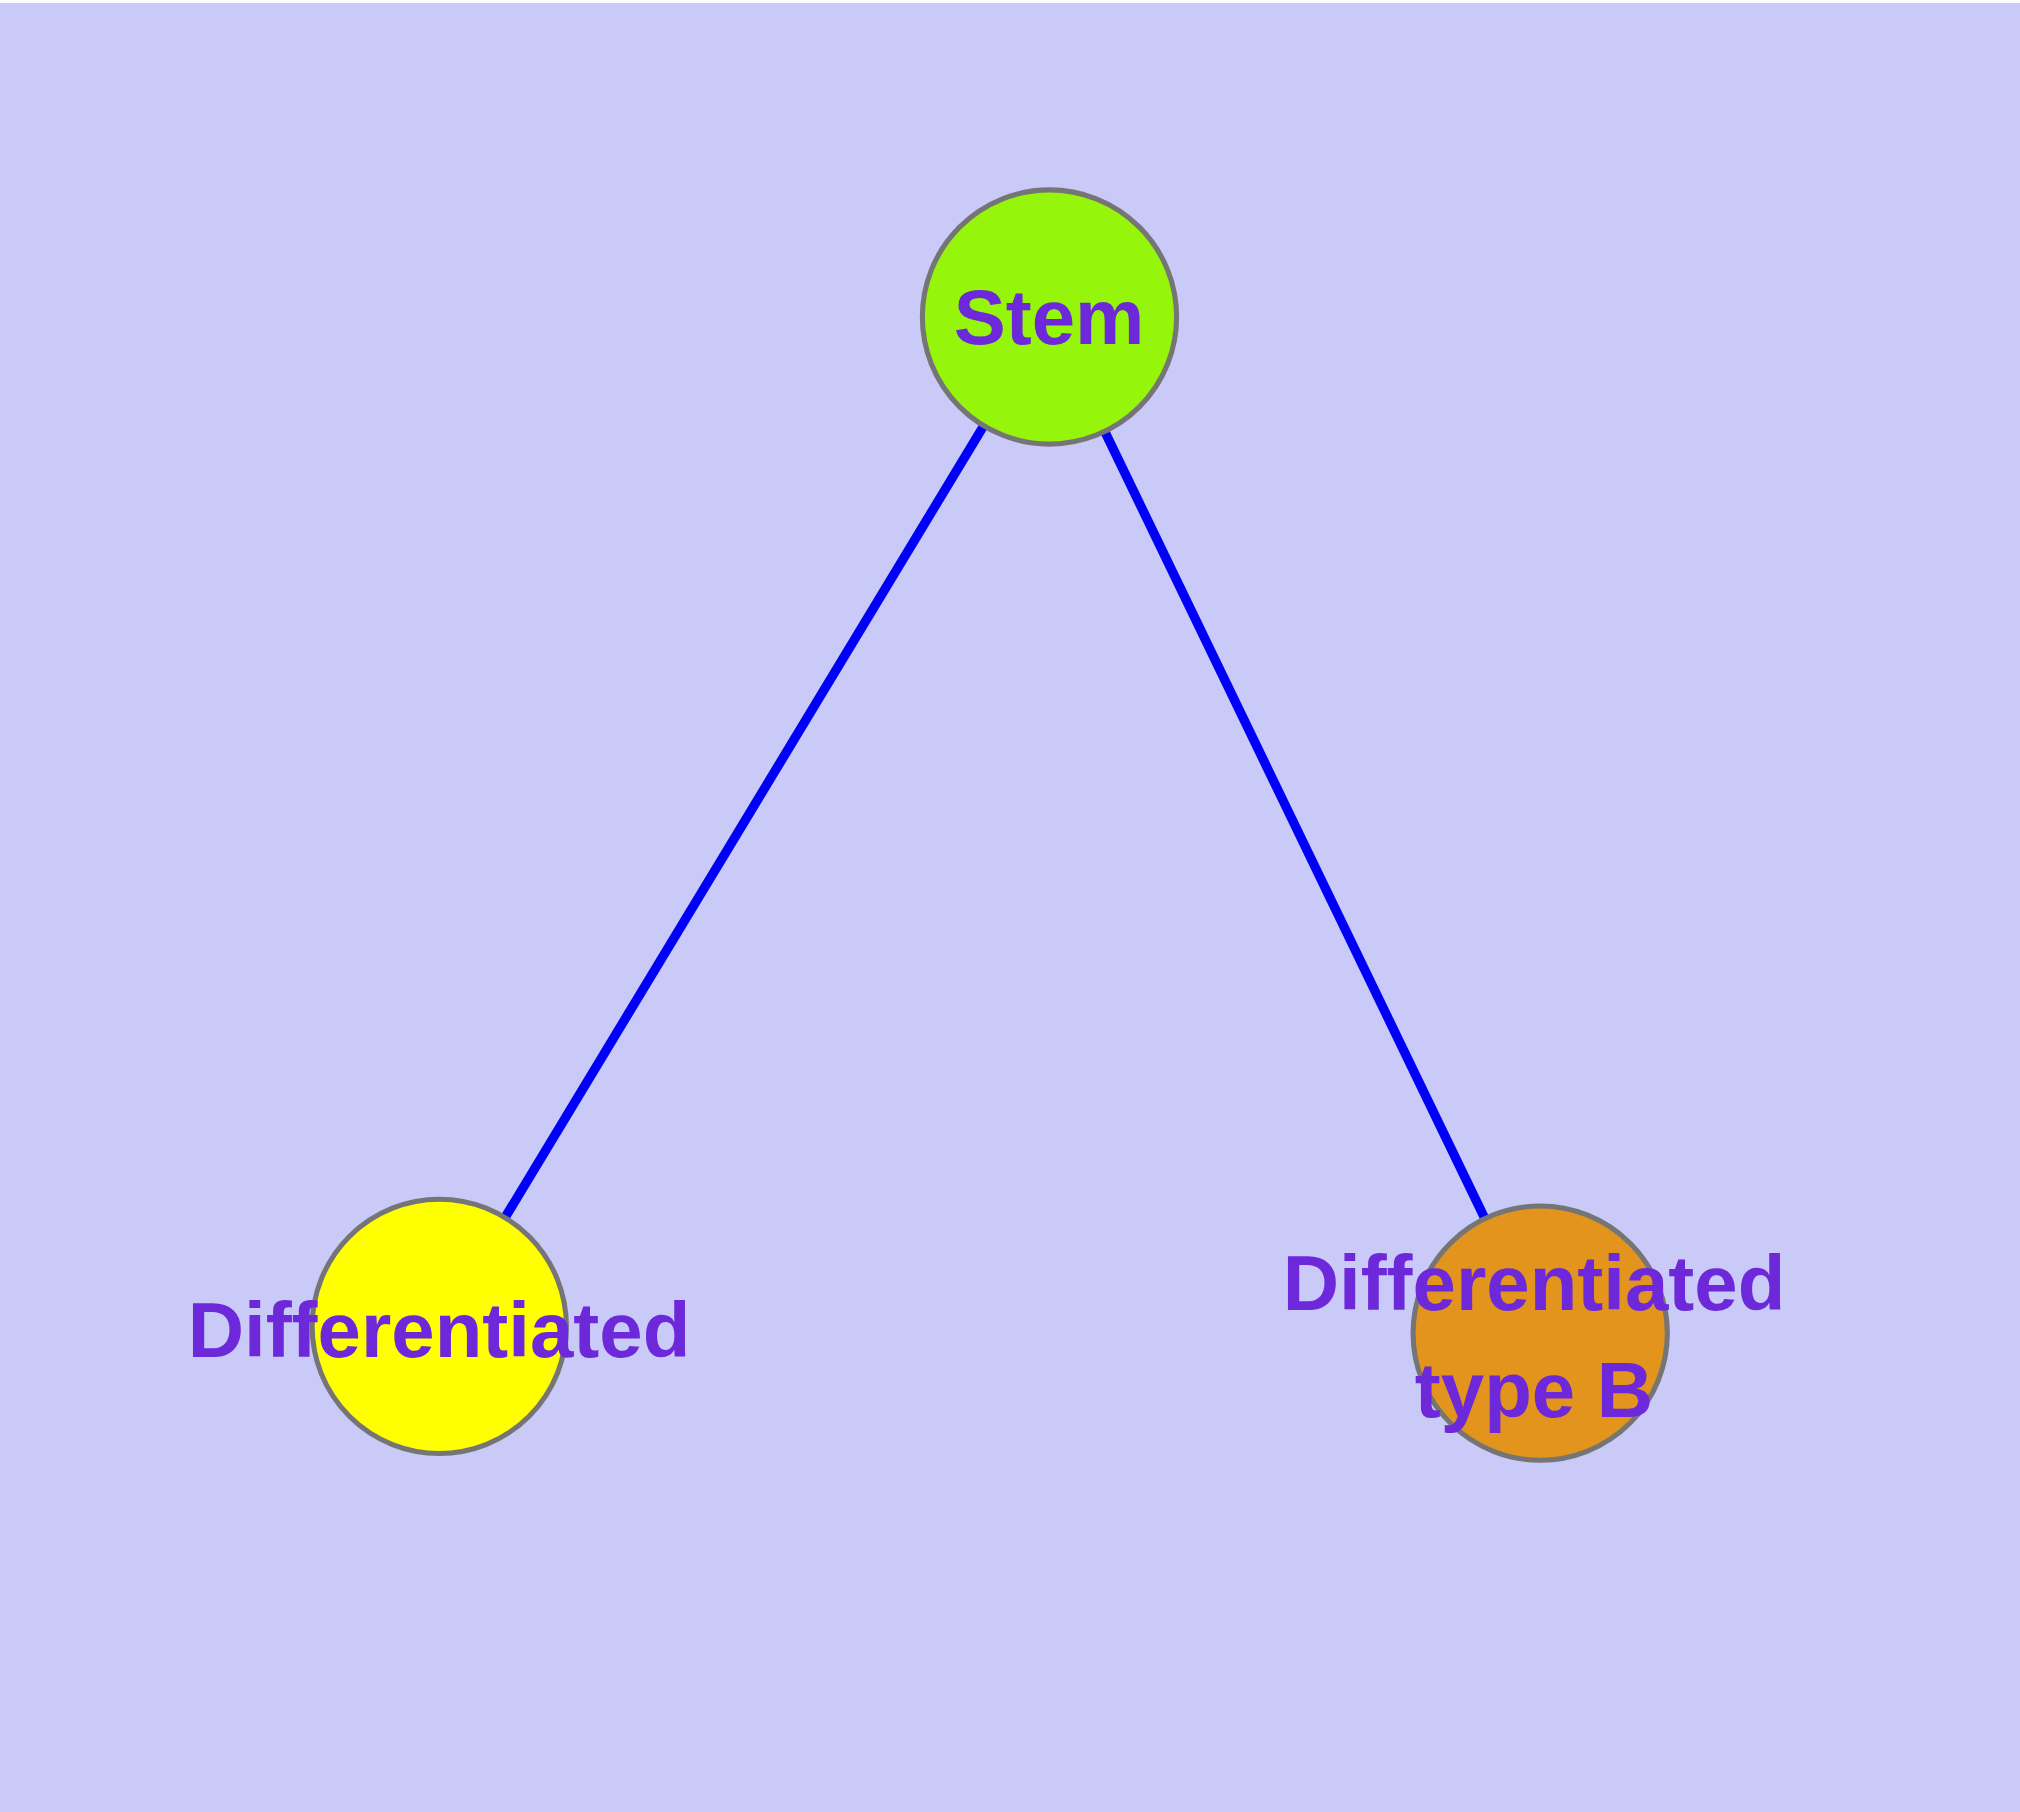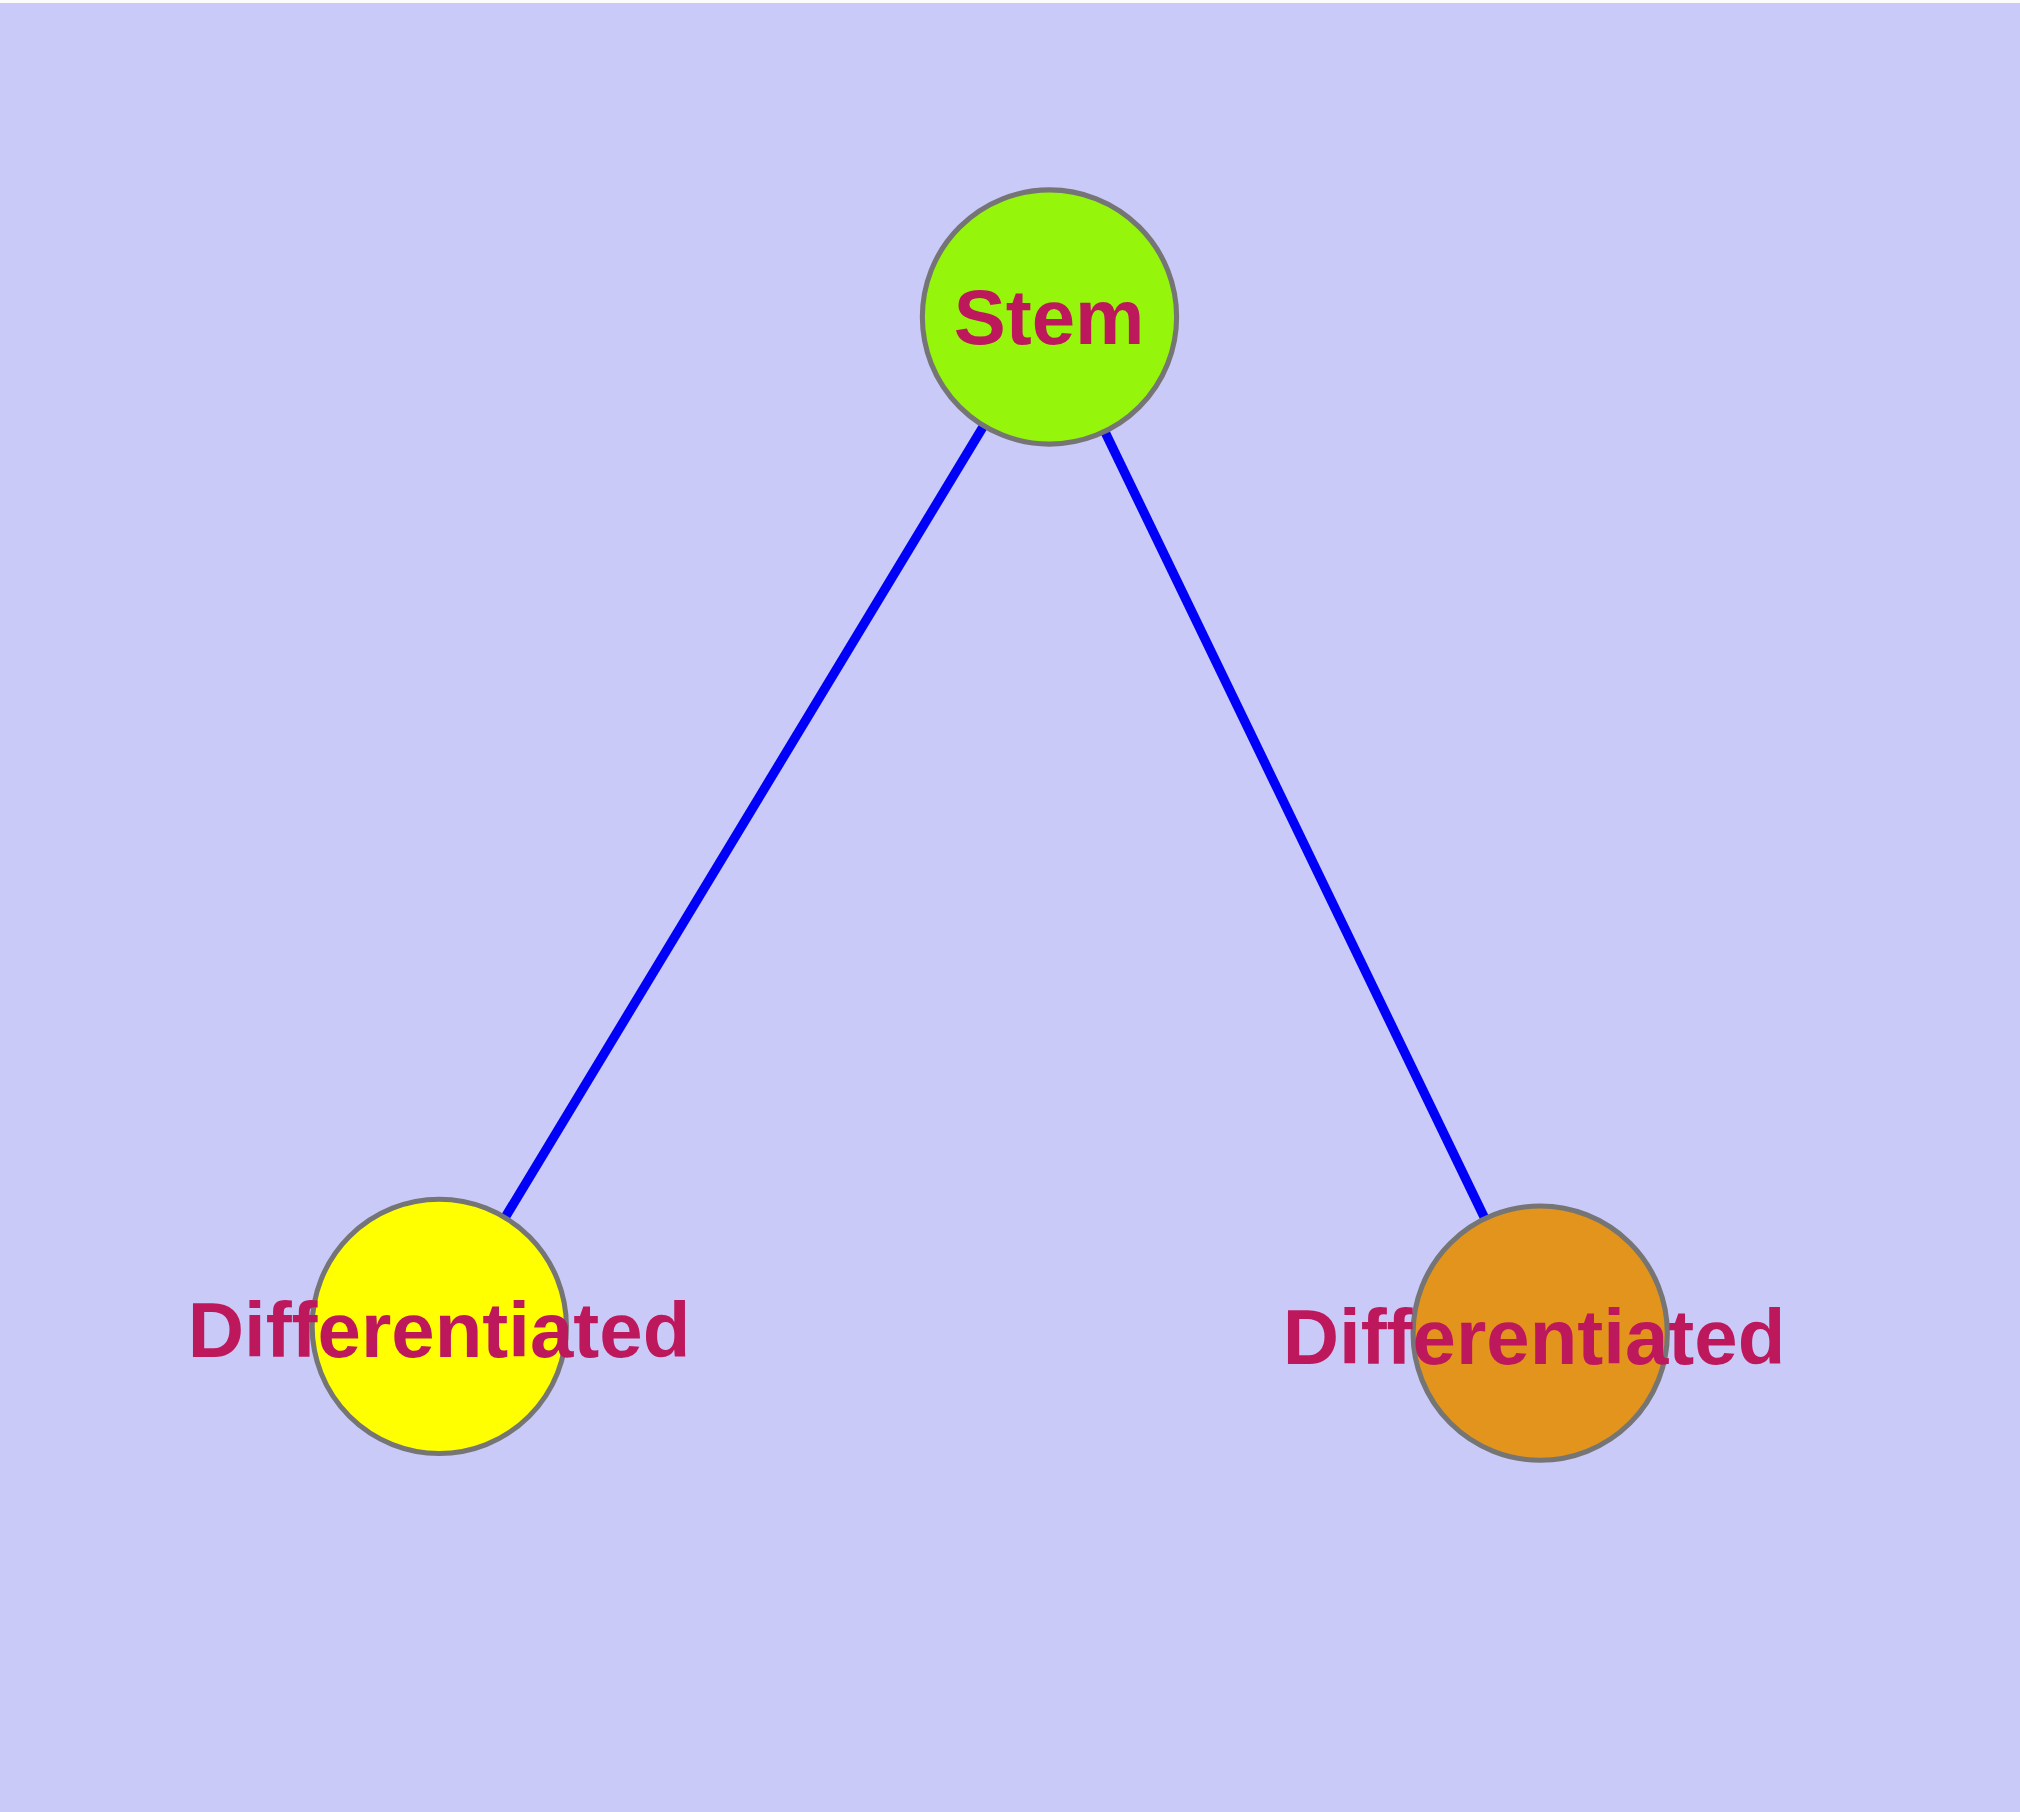--- a/index.html
+++ b/index.html
@@ -48,7 +48,7 @@
     font-size: 78px;
     font-weight: bold;
     line-height: 1.37;
-    color: #be185d;
+    color: #6d28d9;
     text-align: center;
     white-space: nowrap;
     pointer-events: none;

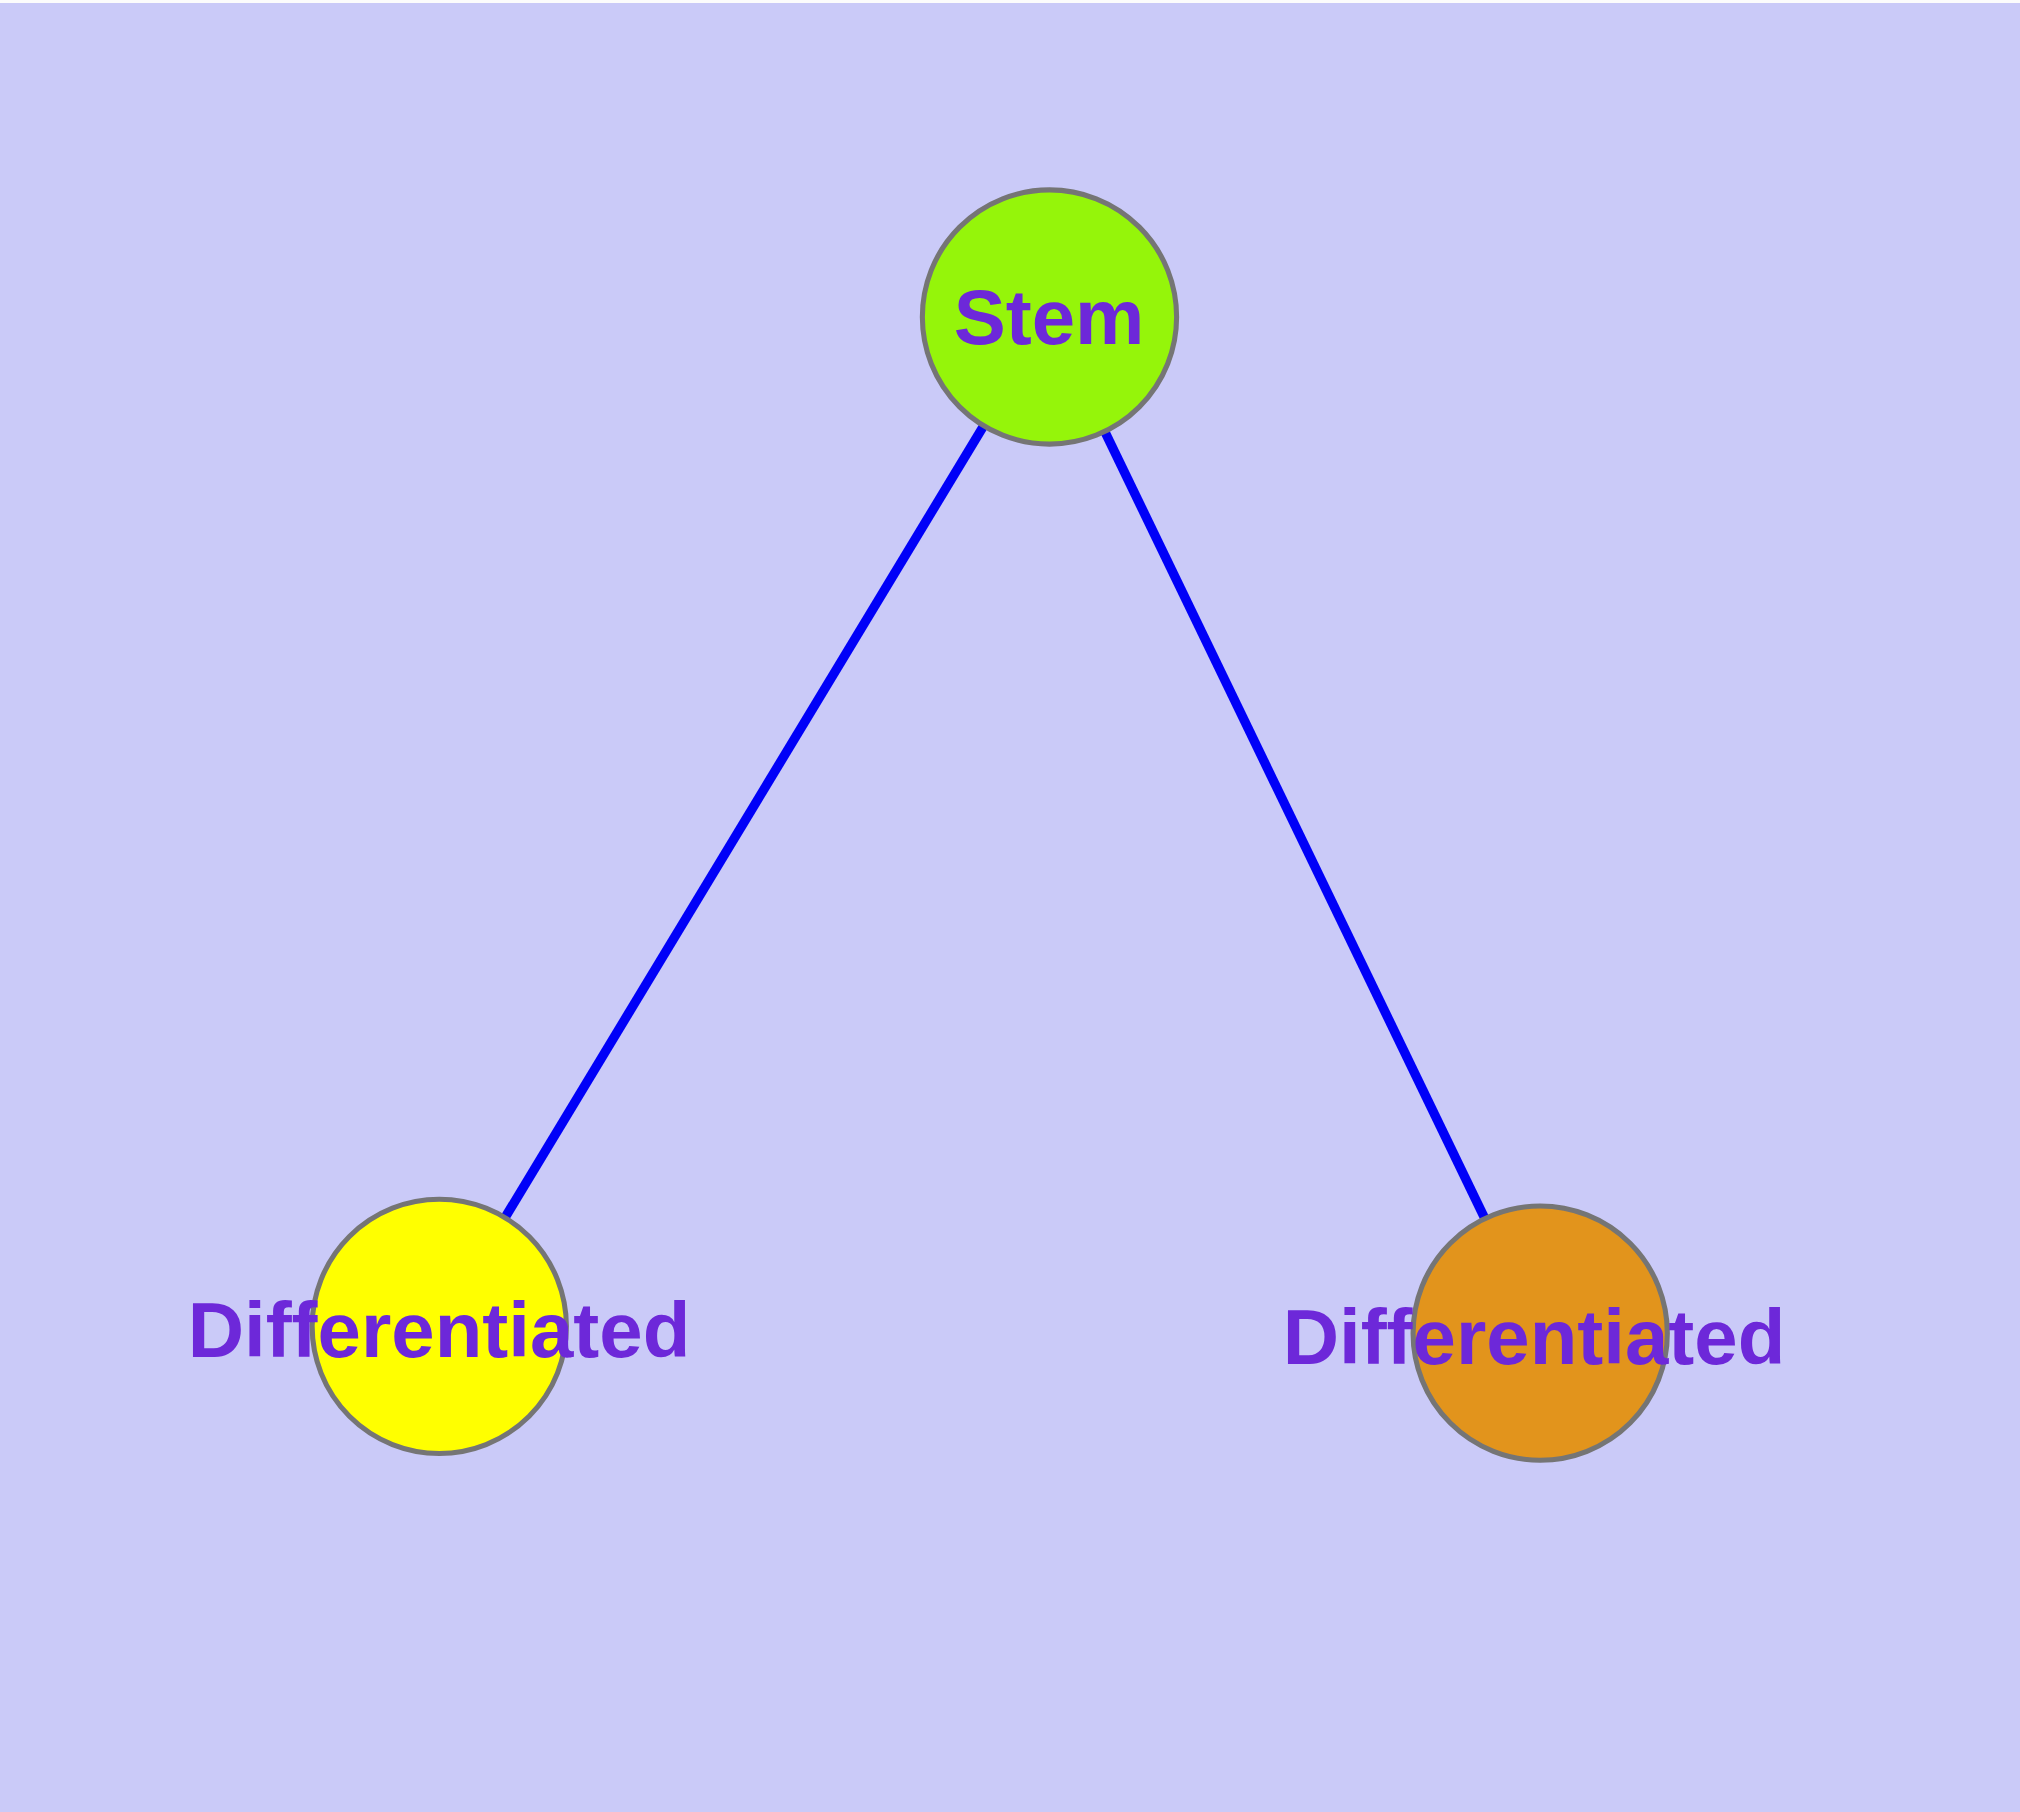--- a/index.html
+++ b/index.html
@@ -81,6 +81,7 @@
 
   <div class="node-label" style="left:1534px; top:1337px;">
     <span class="label-line">Differentiated</span>
+    <span class="label-line">type B</span>
   </div>
 
   <div class="top-strip"></div>

